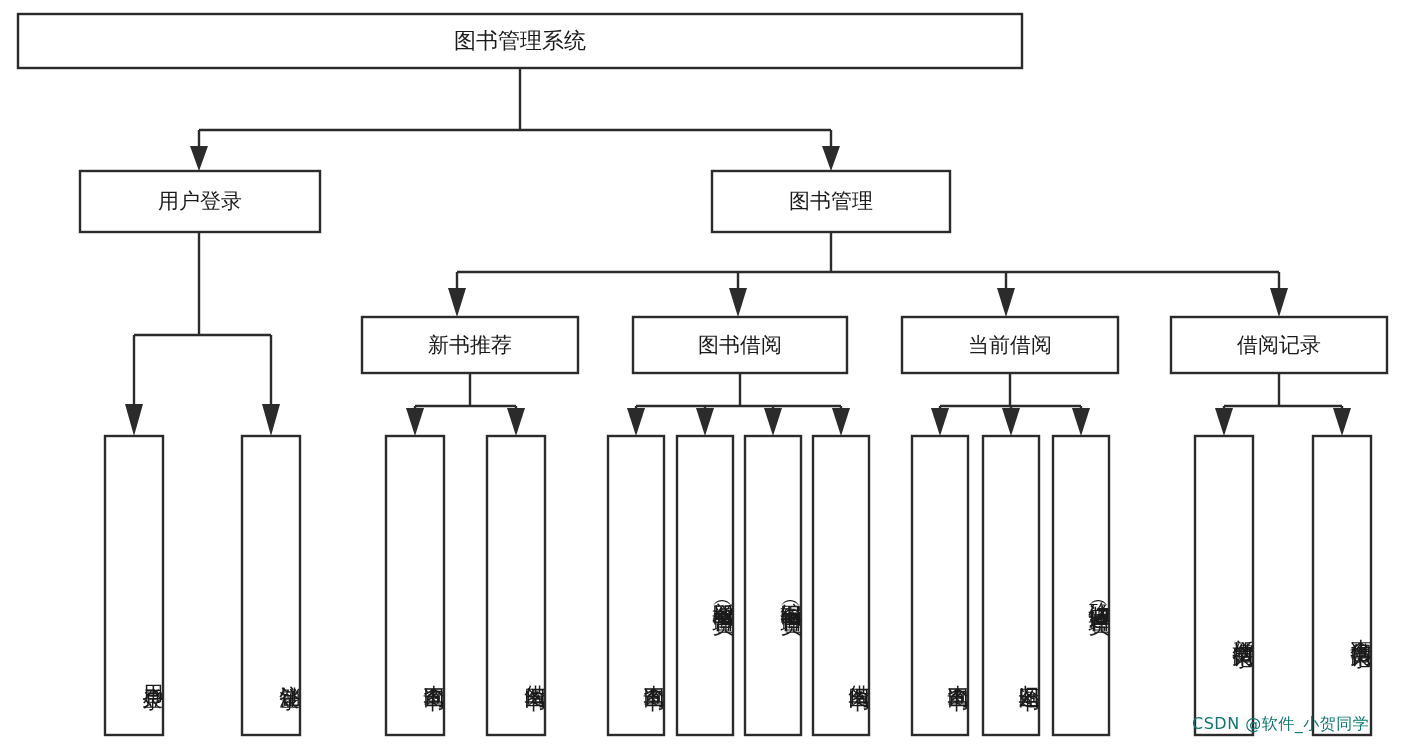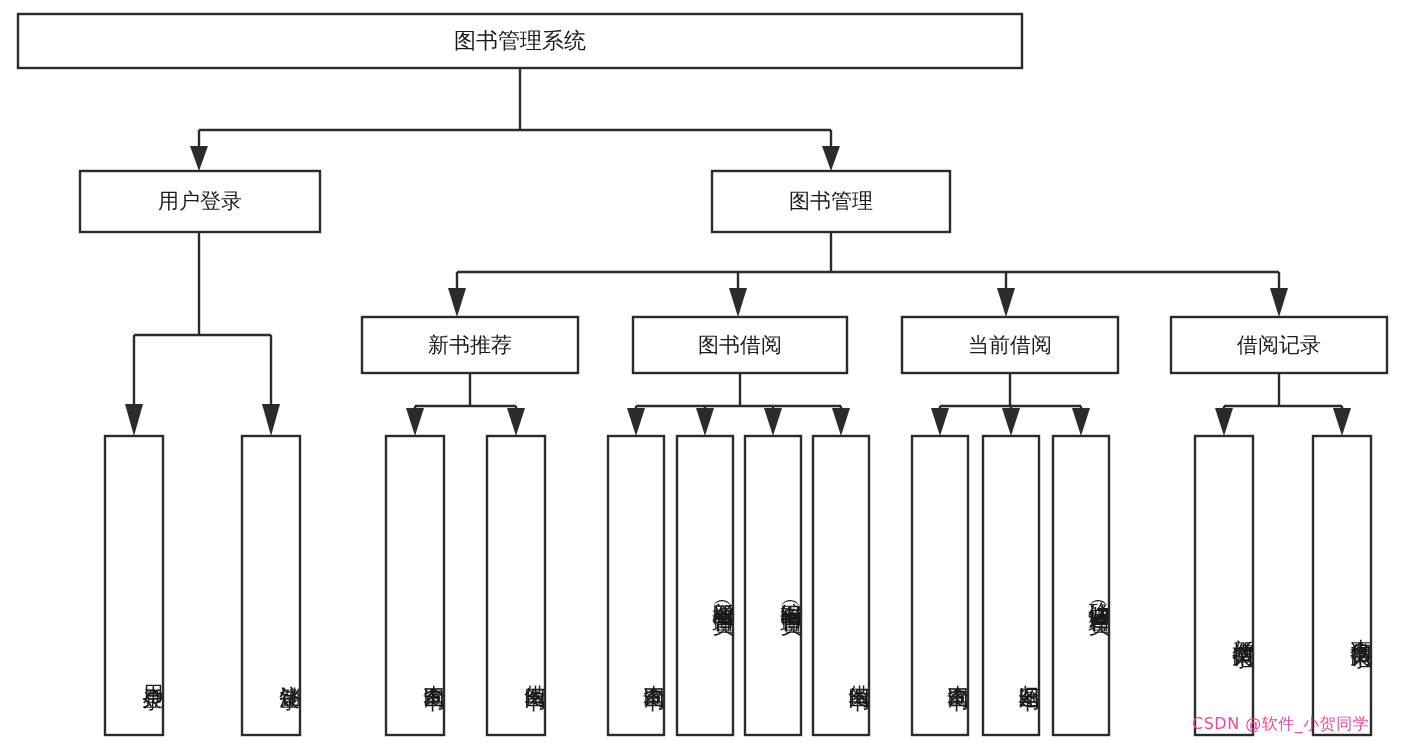--- a/index.html
+++ b/index.html
@@ -76,7 +76,7 @@
     top: 714px;
     font-family: "DejaVu Sans", "Liberation Sans", sans-serif;
     font-size: 16px;
-    color: #ec4899;
+    color: #0f766e;
     white-space: nowrap;
     letter-spacing: 0.5px;
   }

